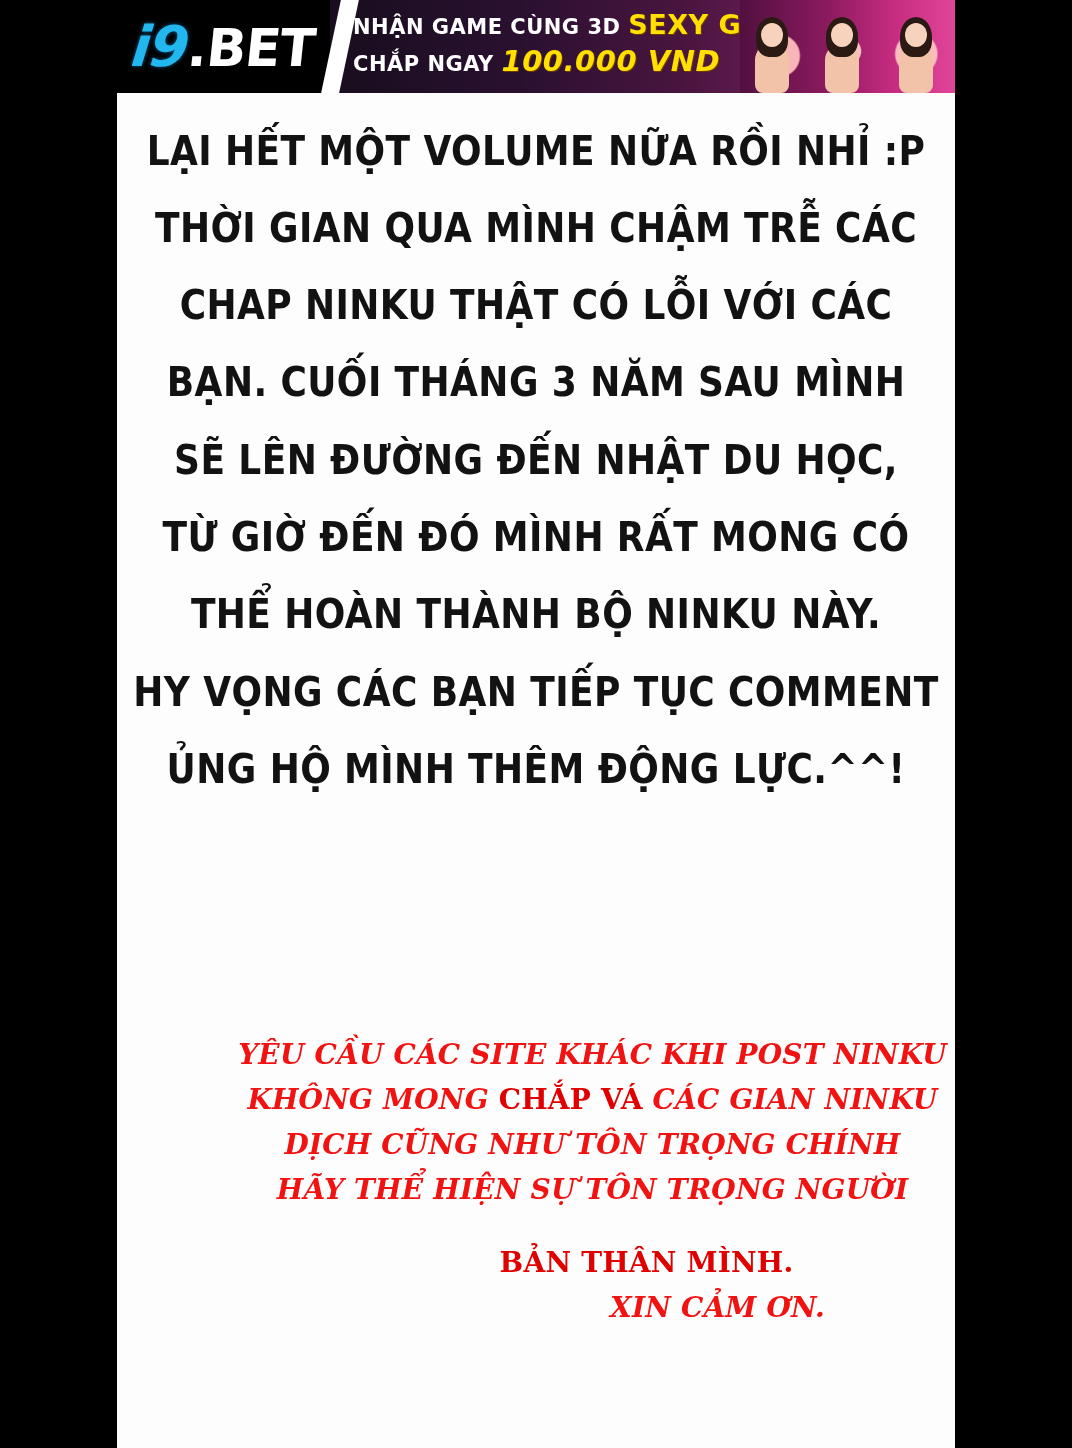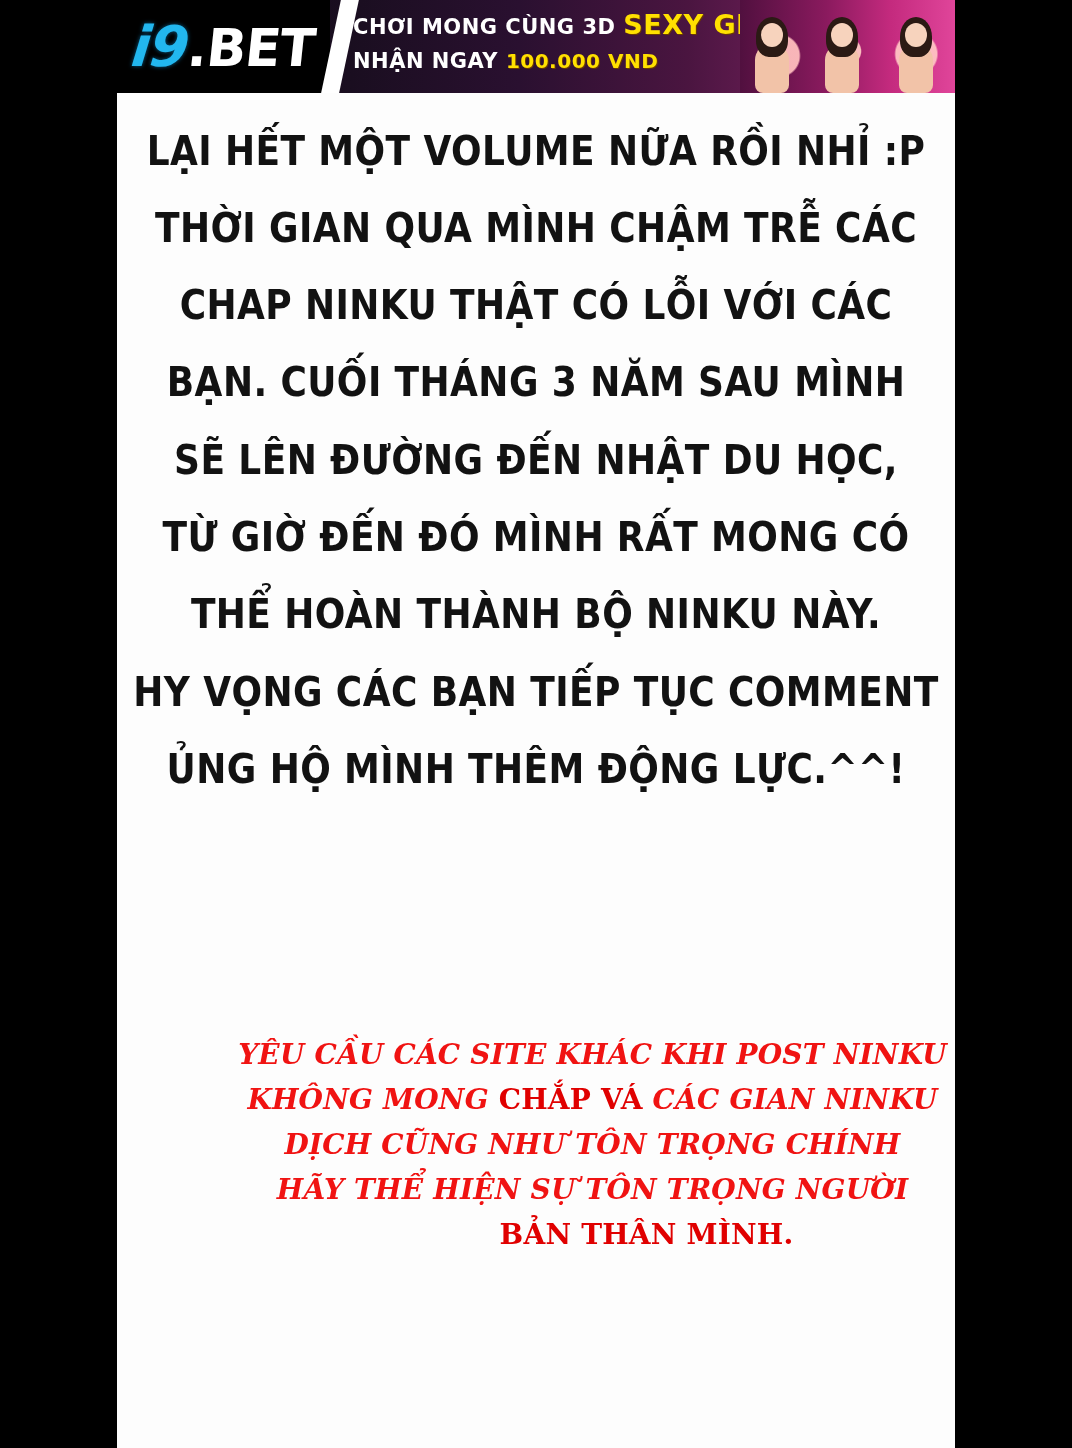--- a/index.html
+++ b/index.html
@@ -217,7 +217,7 @@
     <span class="ad-slash"></span>
     <span class="ad-text">
       <span class="ad-line1">
-        <span>CHƠI MONG CÙNG 3D</span>
+        <span>NHẬN GAME CÙNG 3D</span>
         <span class="hl">SEXY GIRL</span>
       </span>
       <span class="ad-line2">

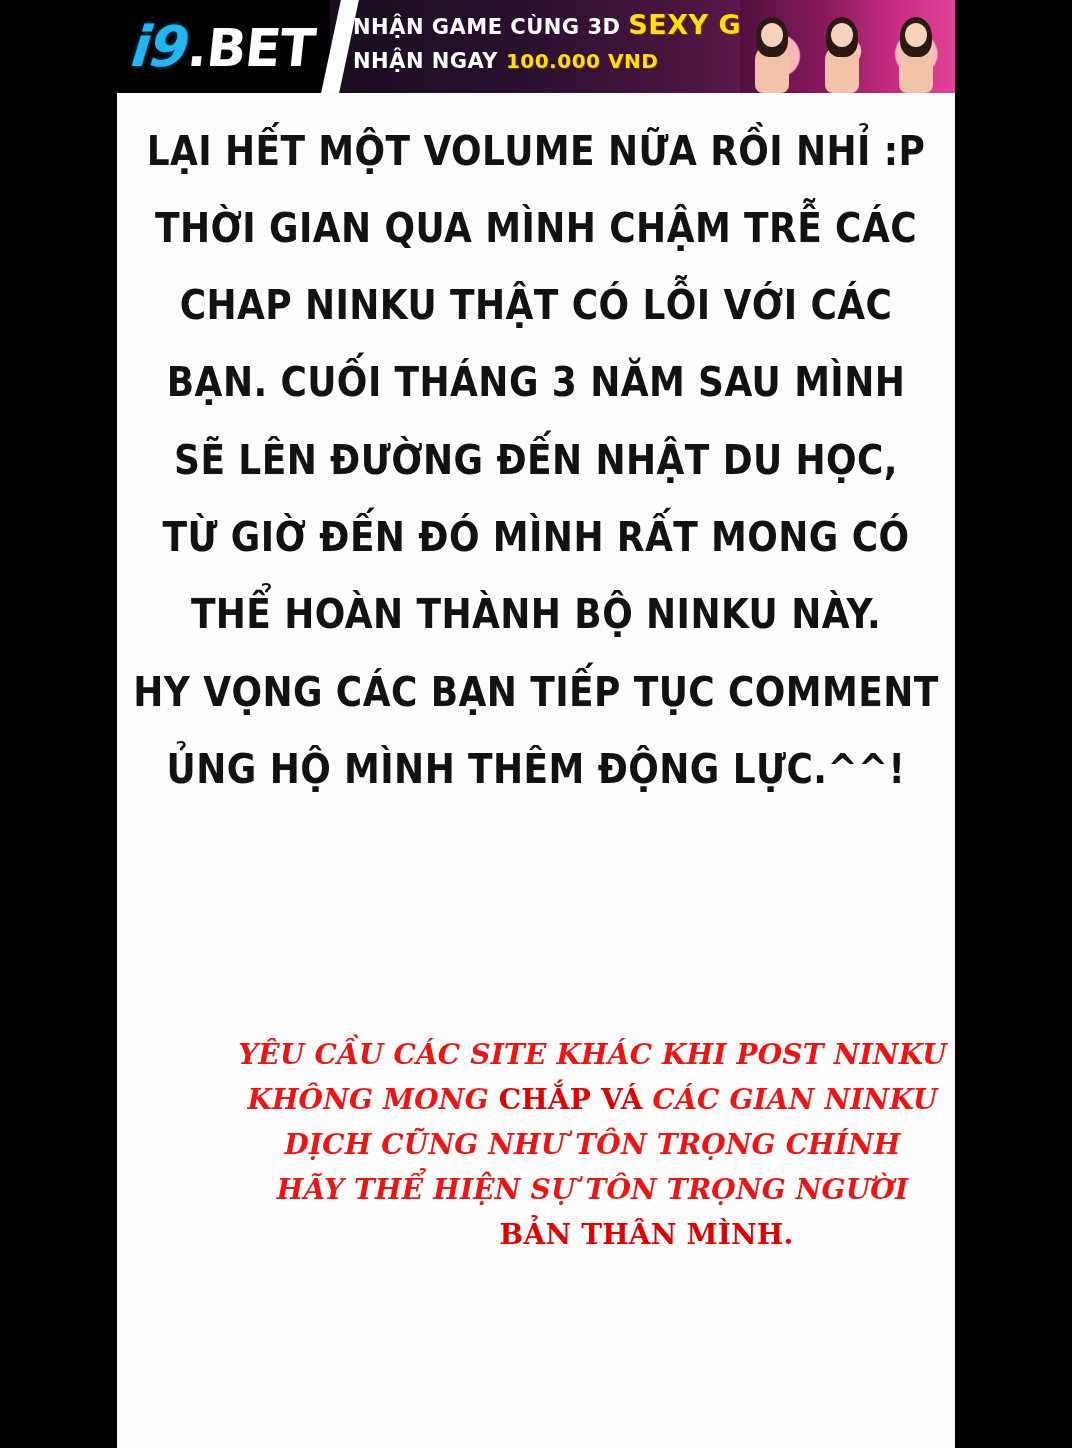--- a/index.html
+++ b/index.html
@@ -221,7 +221,7 @@
         <span class="hl">SEXY GIRL</span>
       </span>
       <span class="ad-line2">
-        <span>NHẬN NGAY</span>
+        <span>CHẮP NGAY</span>
         <span class="amount">100.000 VND</span>
       </span>
     </span>

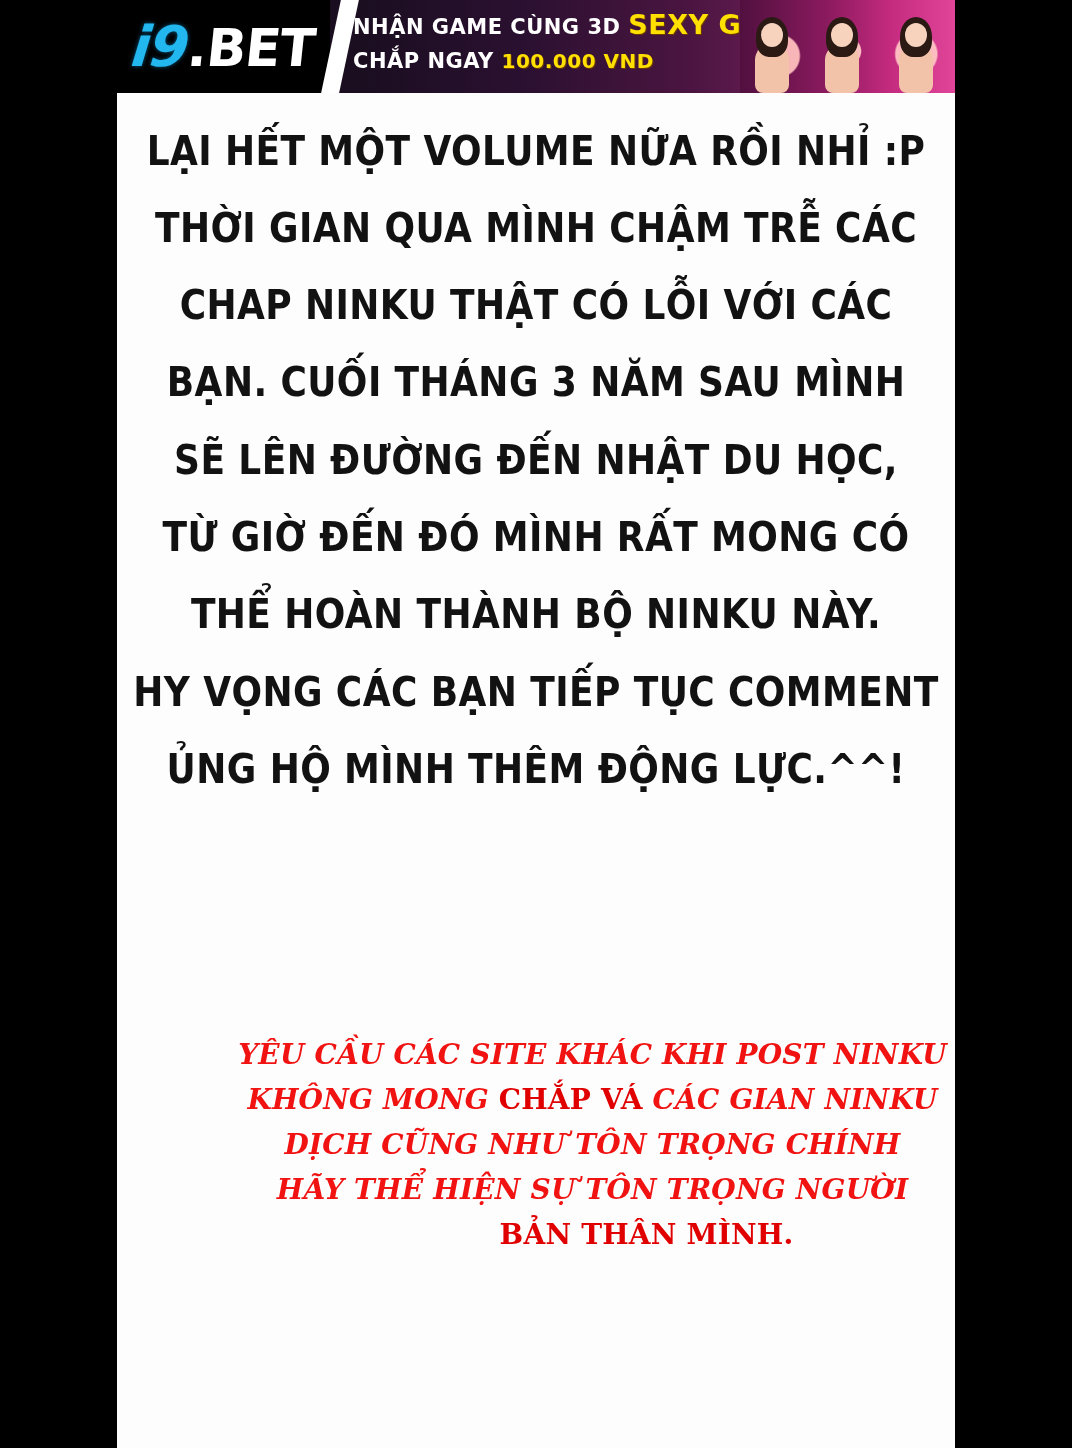--- a/index.html
+++ b/index.html
@@ -111,8 +111,9 @@
   }
   .ad-line2 .amount {
     color: #ffe000;
-    font-size: 20px;
+    font-size: 29px;
     text-shadow: 1px 1px 0 #6b3b00;
+    font-style: italic;
   }
   .ad-figures {
     position: absolute;

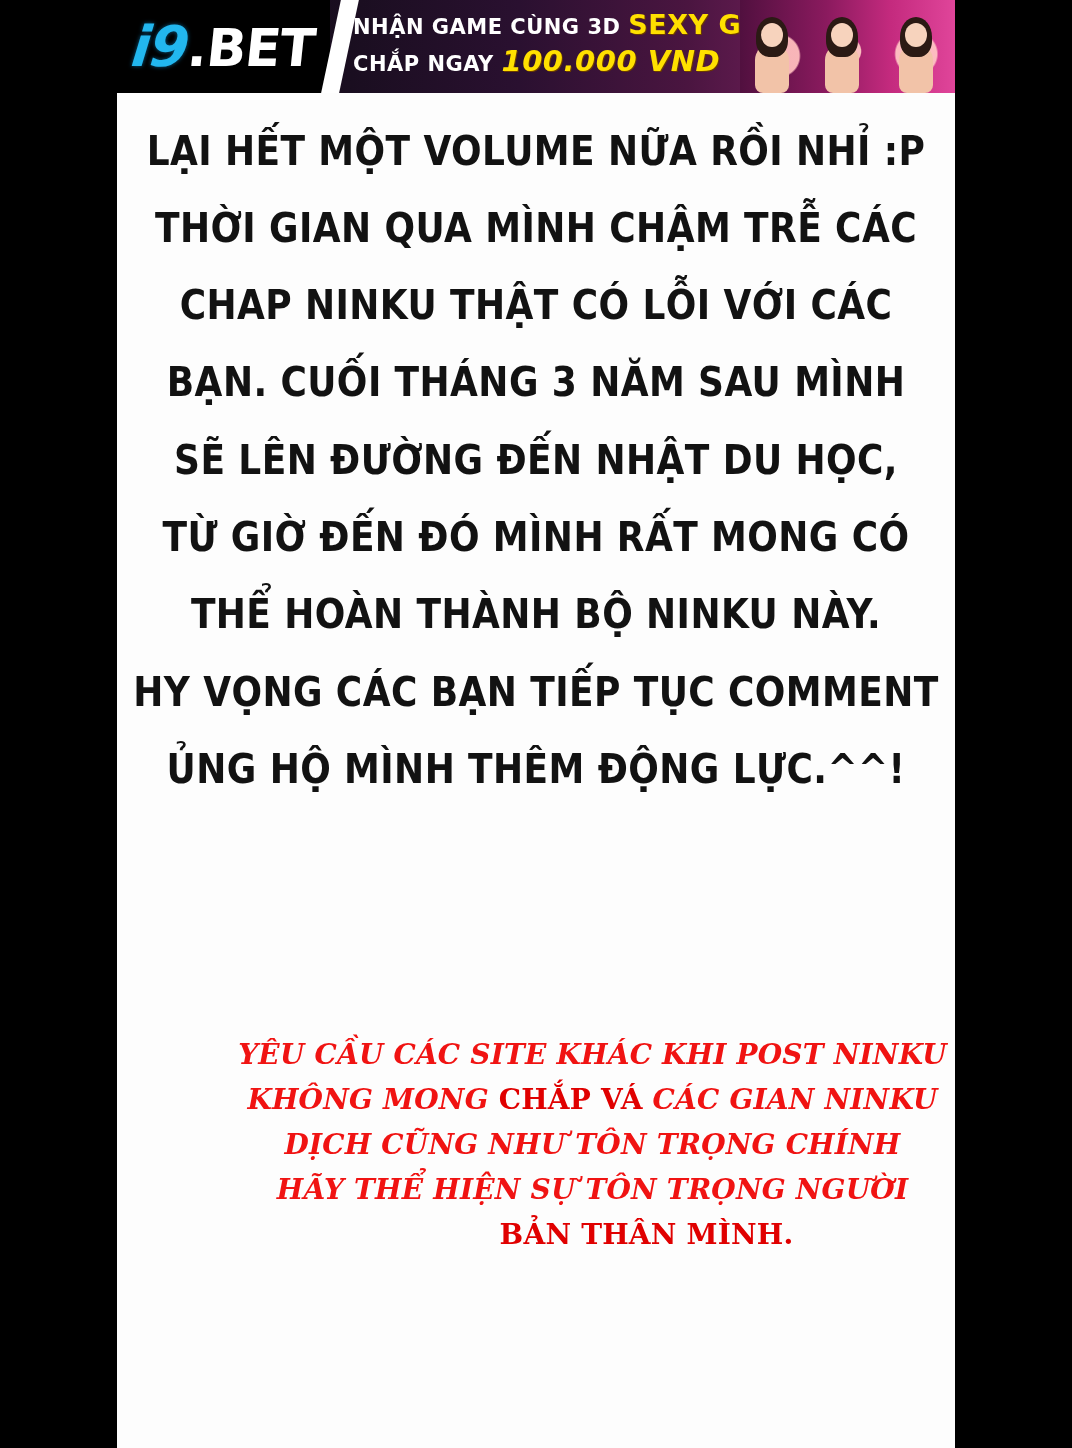--- a/index.html
+++ b/index.html
@@ -198,7 +198,7 @@
     letter-spacing: 0.2px;
   }
   .note-red .ln { display: block; white-space: nowrap; }
-  .note-red .strong { color: #e00000; font-style: normal; }
+  .note-red .strong { color: #e00000; font-style: normal; margin-top: 28px; }
   .note-red .ln.r7 { padding-left: 108px; }
   .note-red .ln.r8 { padding-left: 250px; }
 </style>

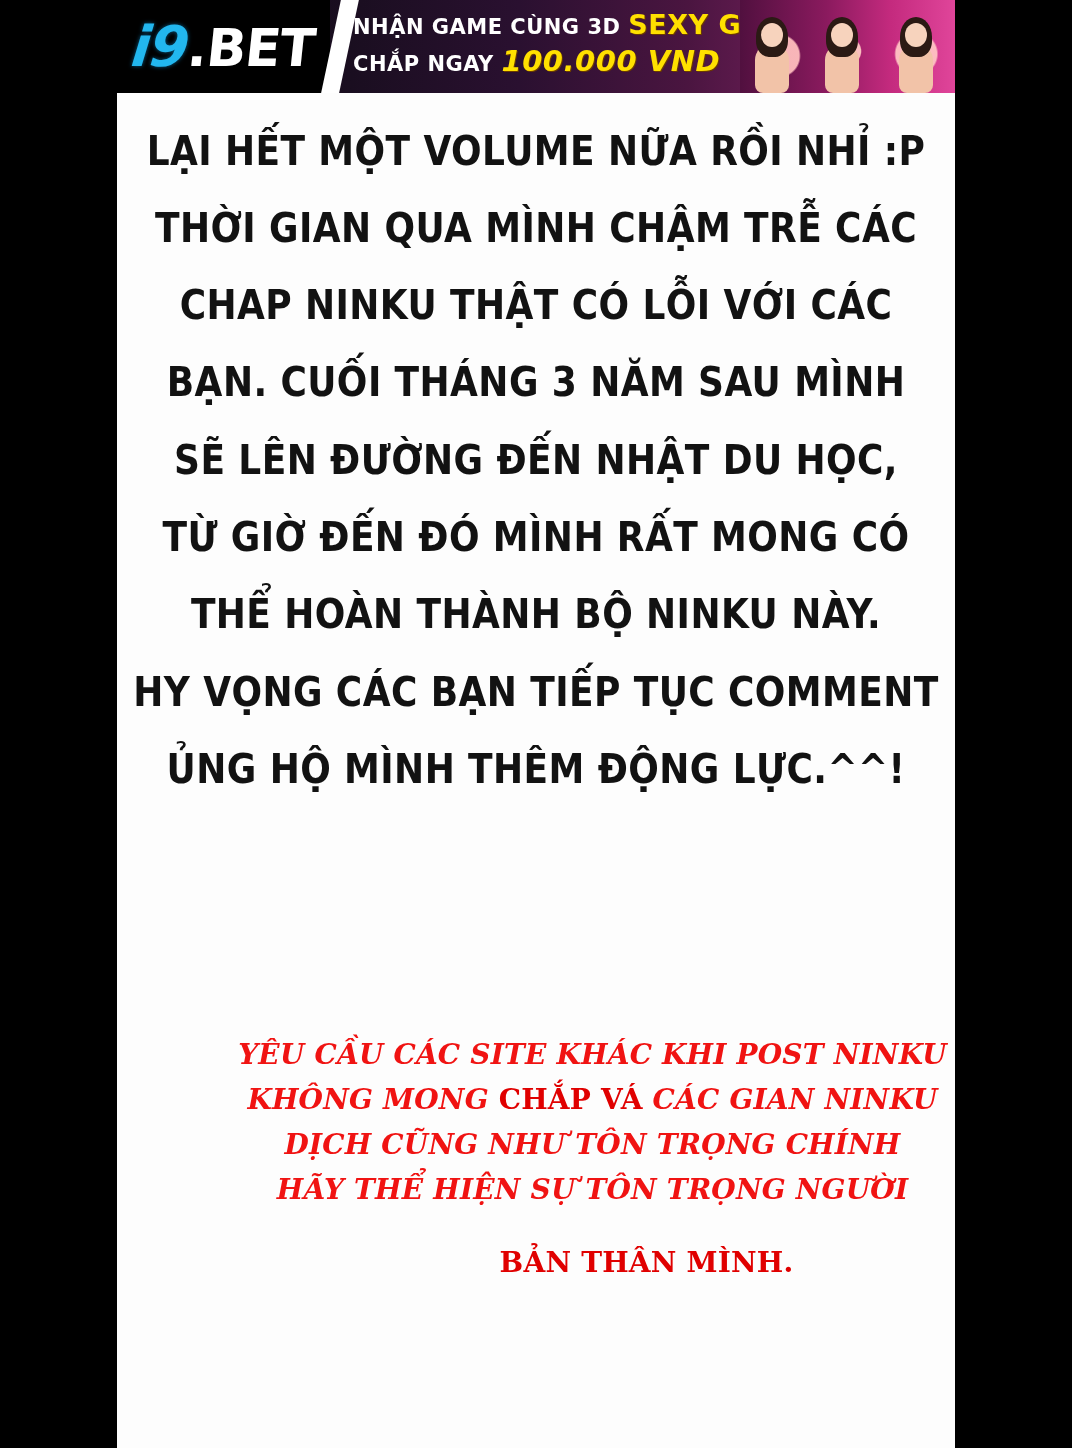--- a/index.html
+++ b/index.html
@@ -263,6 +263,7 @@
     <span class="ln r5">DỊCH CŨNG NHƯ TÔN TRỌNG CHÍNH</span>
     <span class="ln r4">HÃY THỂ HIỆN SỰ TÔN TRỌNG NGƯỜI</span>
     <span class="ln r7 strong">BẢN THÂN MÌNH.</span>
+    <span class="ln r8">XIN CẢM ƠN.</span>
   </div>
 </div>
 

